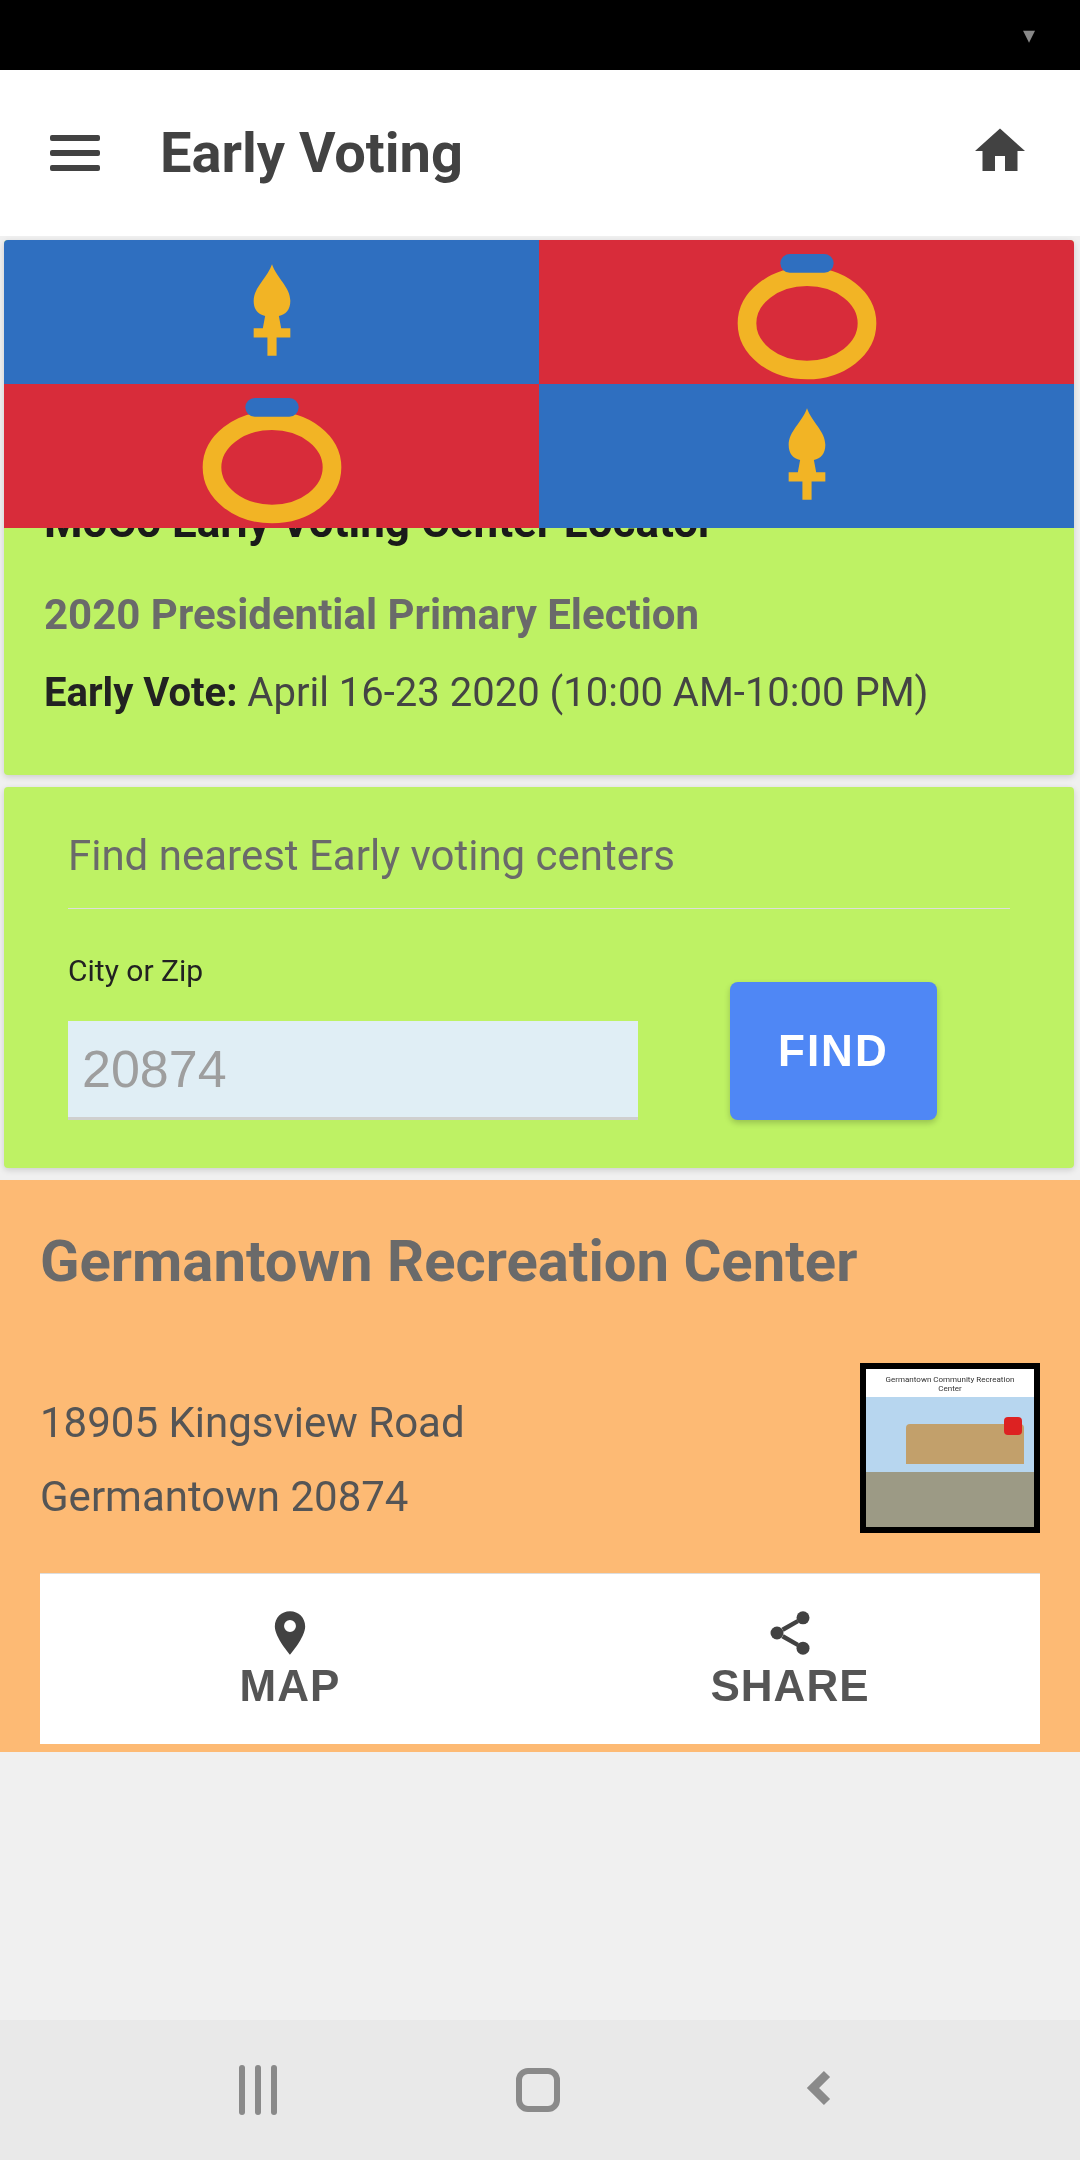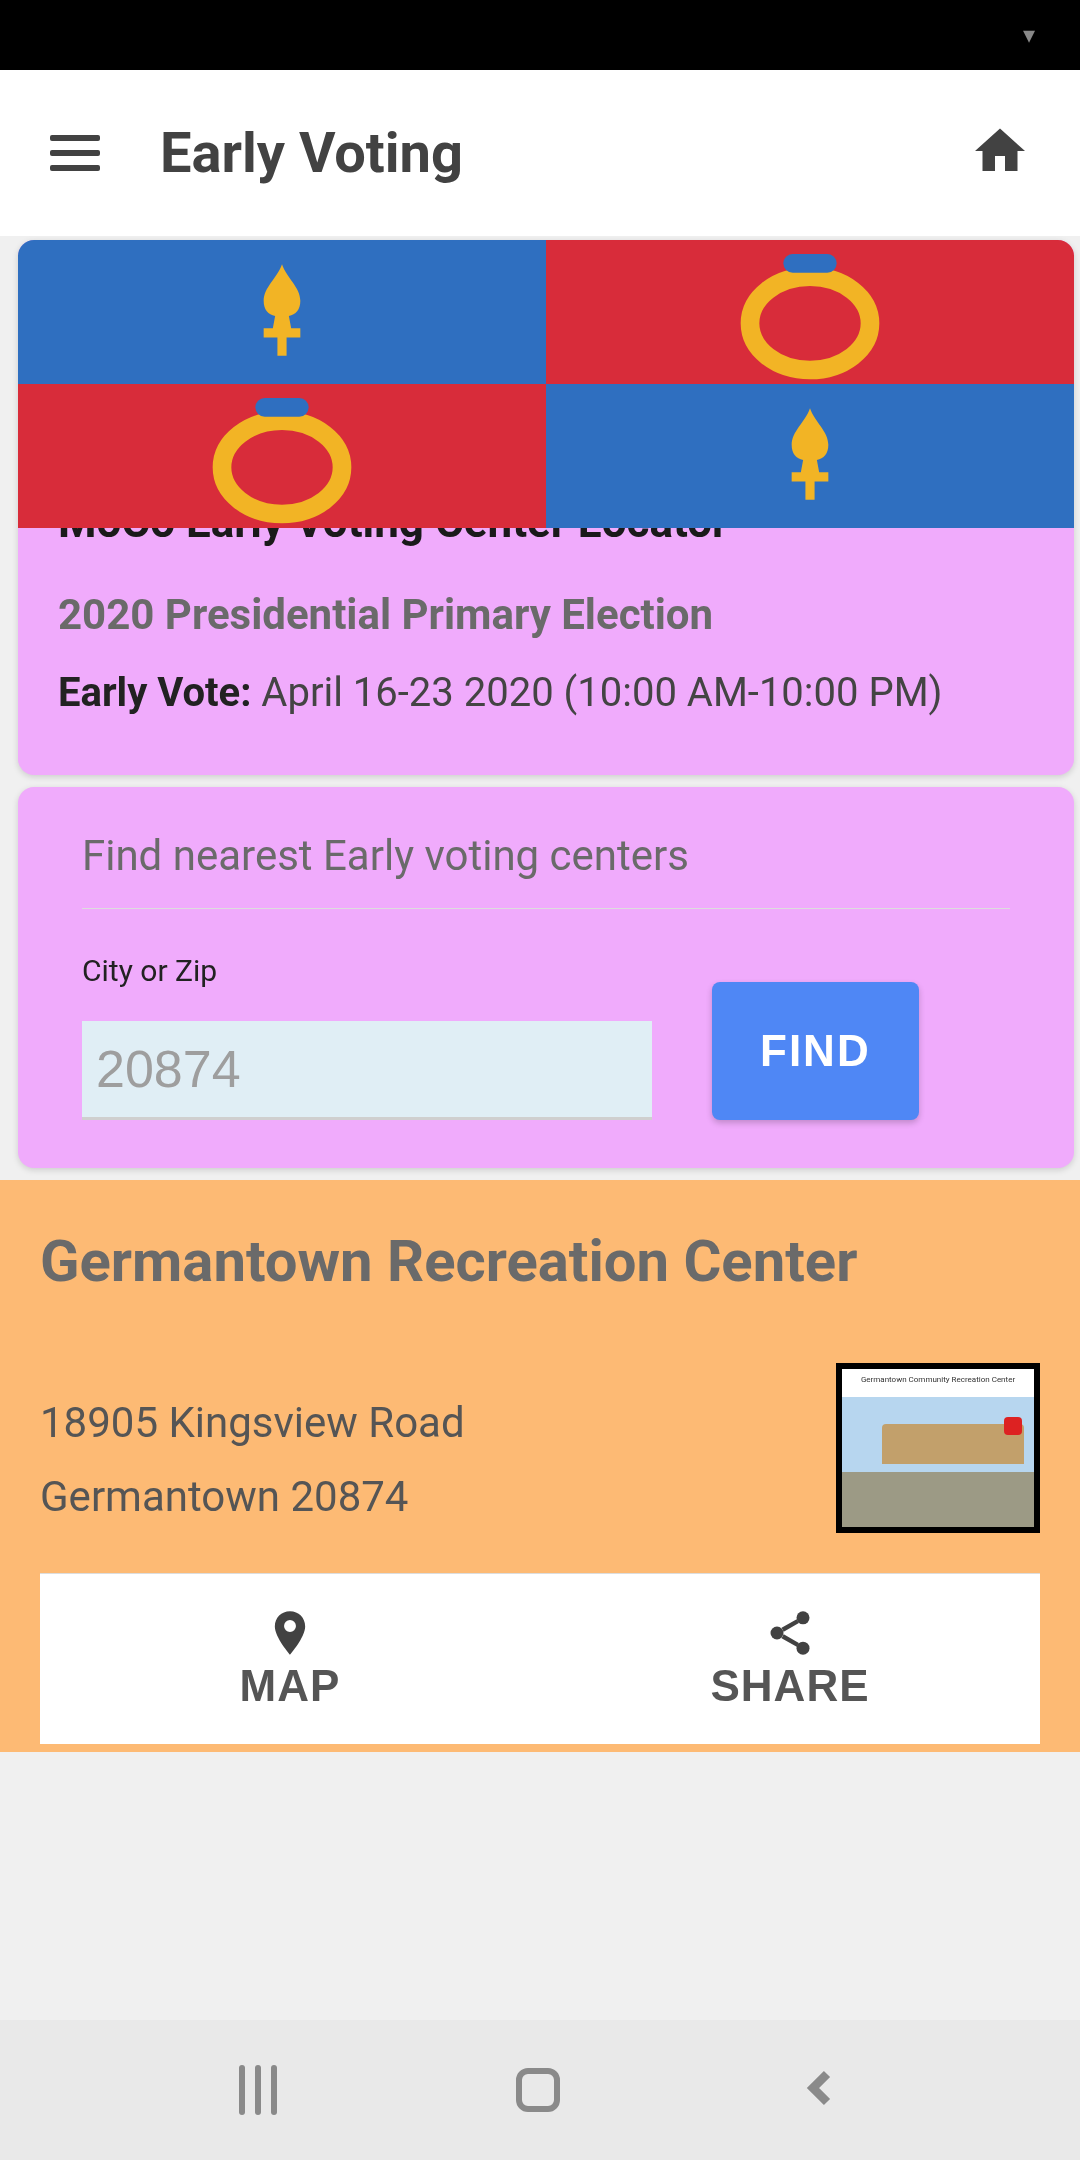--- a/index.html
+++ b/index.html
@@ -55,9 +55,9 @@
   .content { padding: 0; }
 
   .card {
-    background: #f0abfc;
-    margin: 4px 6px 12px 18px;
-    border-radius: 16px;
+    background: #bef264;
+    margin: 4px 6px 12px 4px;
+    border-radius: 4px;
     box-shadow: 0 2px 6px rgba(0,0,0,0.15);
     overflow: hidden;
   }

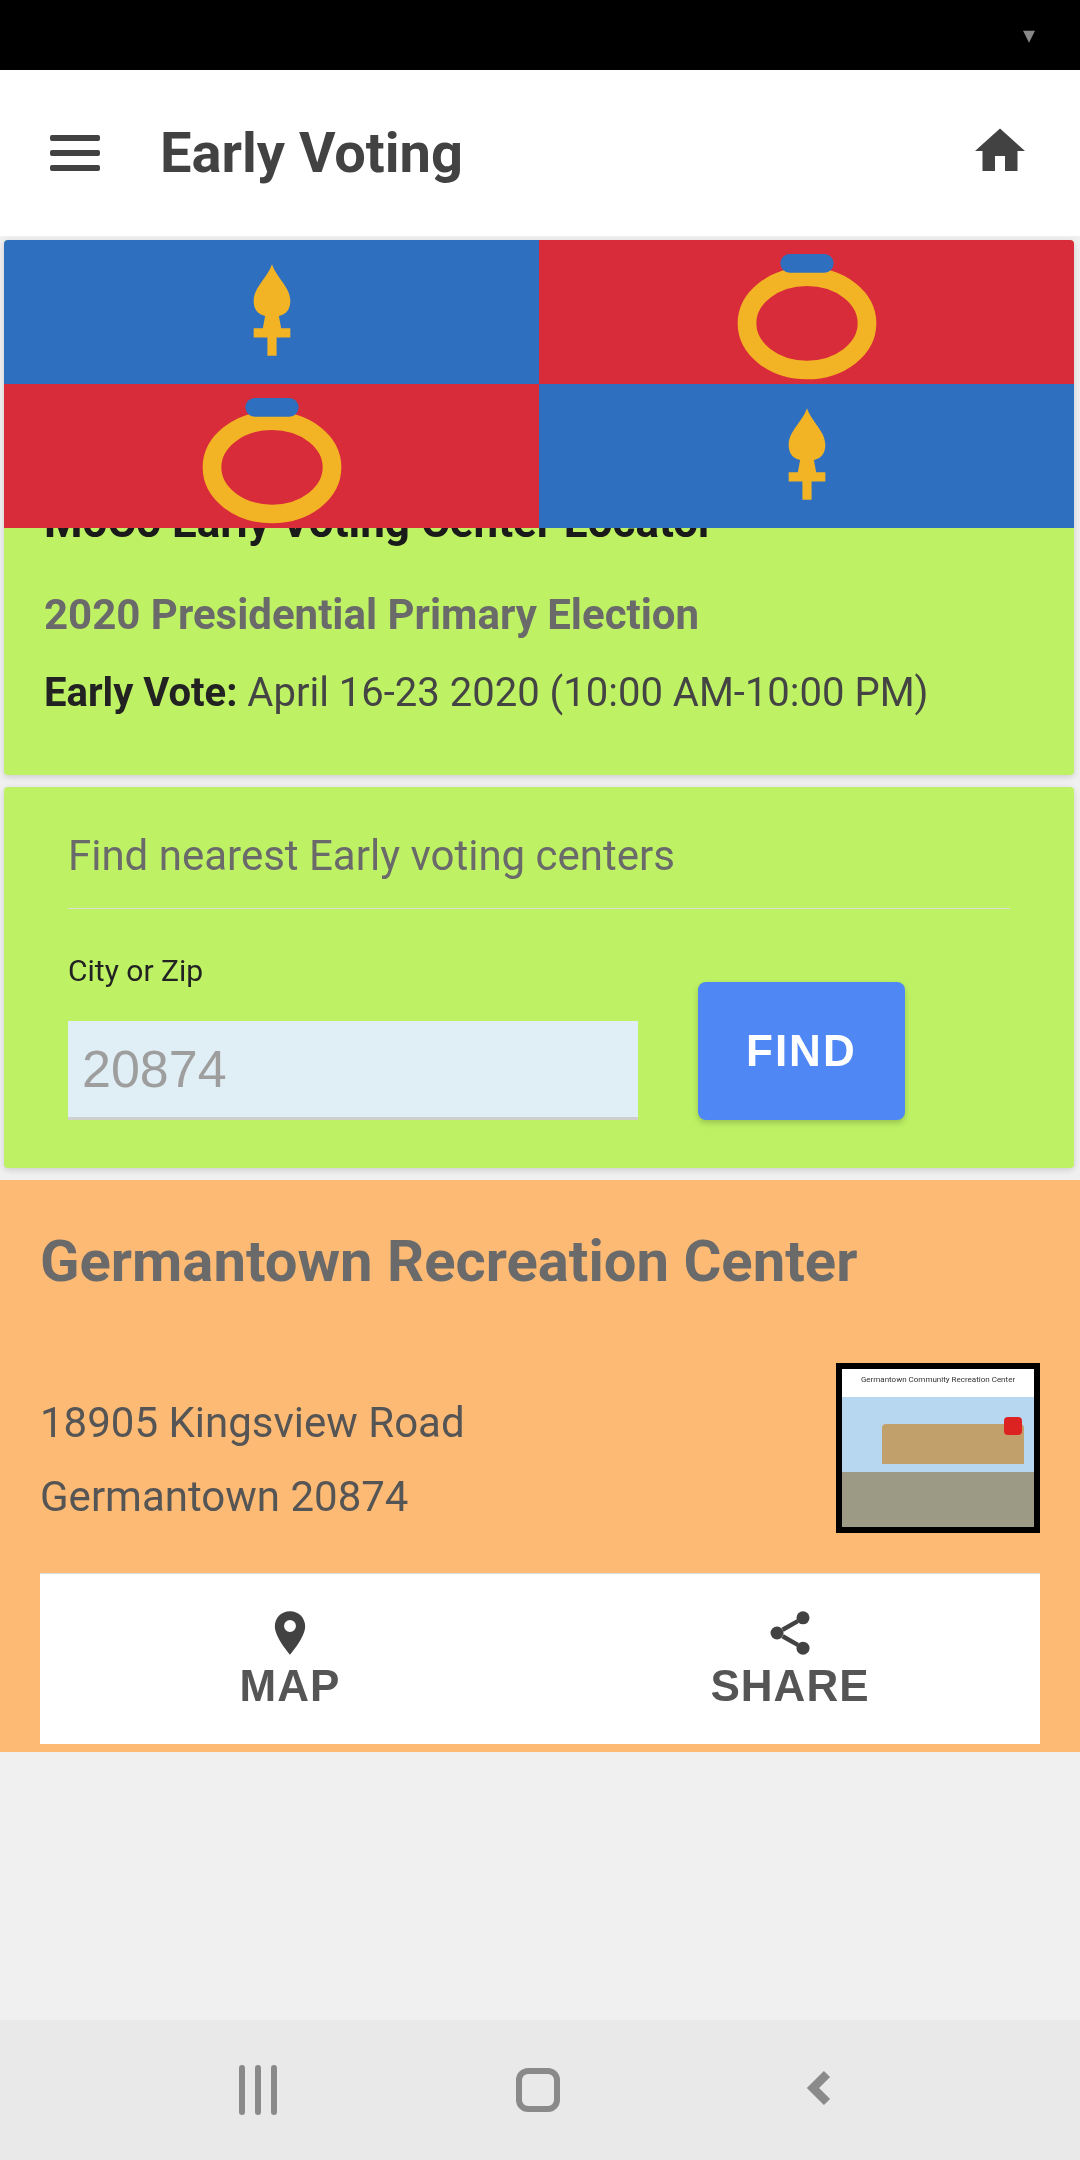--- a/index.html
+++ b/index.html
@@ -115,7 +115,7 @@
   .search-row {
     display: flex;
     align-items: flex-end;
-    gap: 60px;
+    gap: 92px;
   }
   .search-input {
     width: 570px;

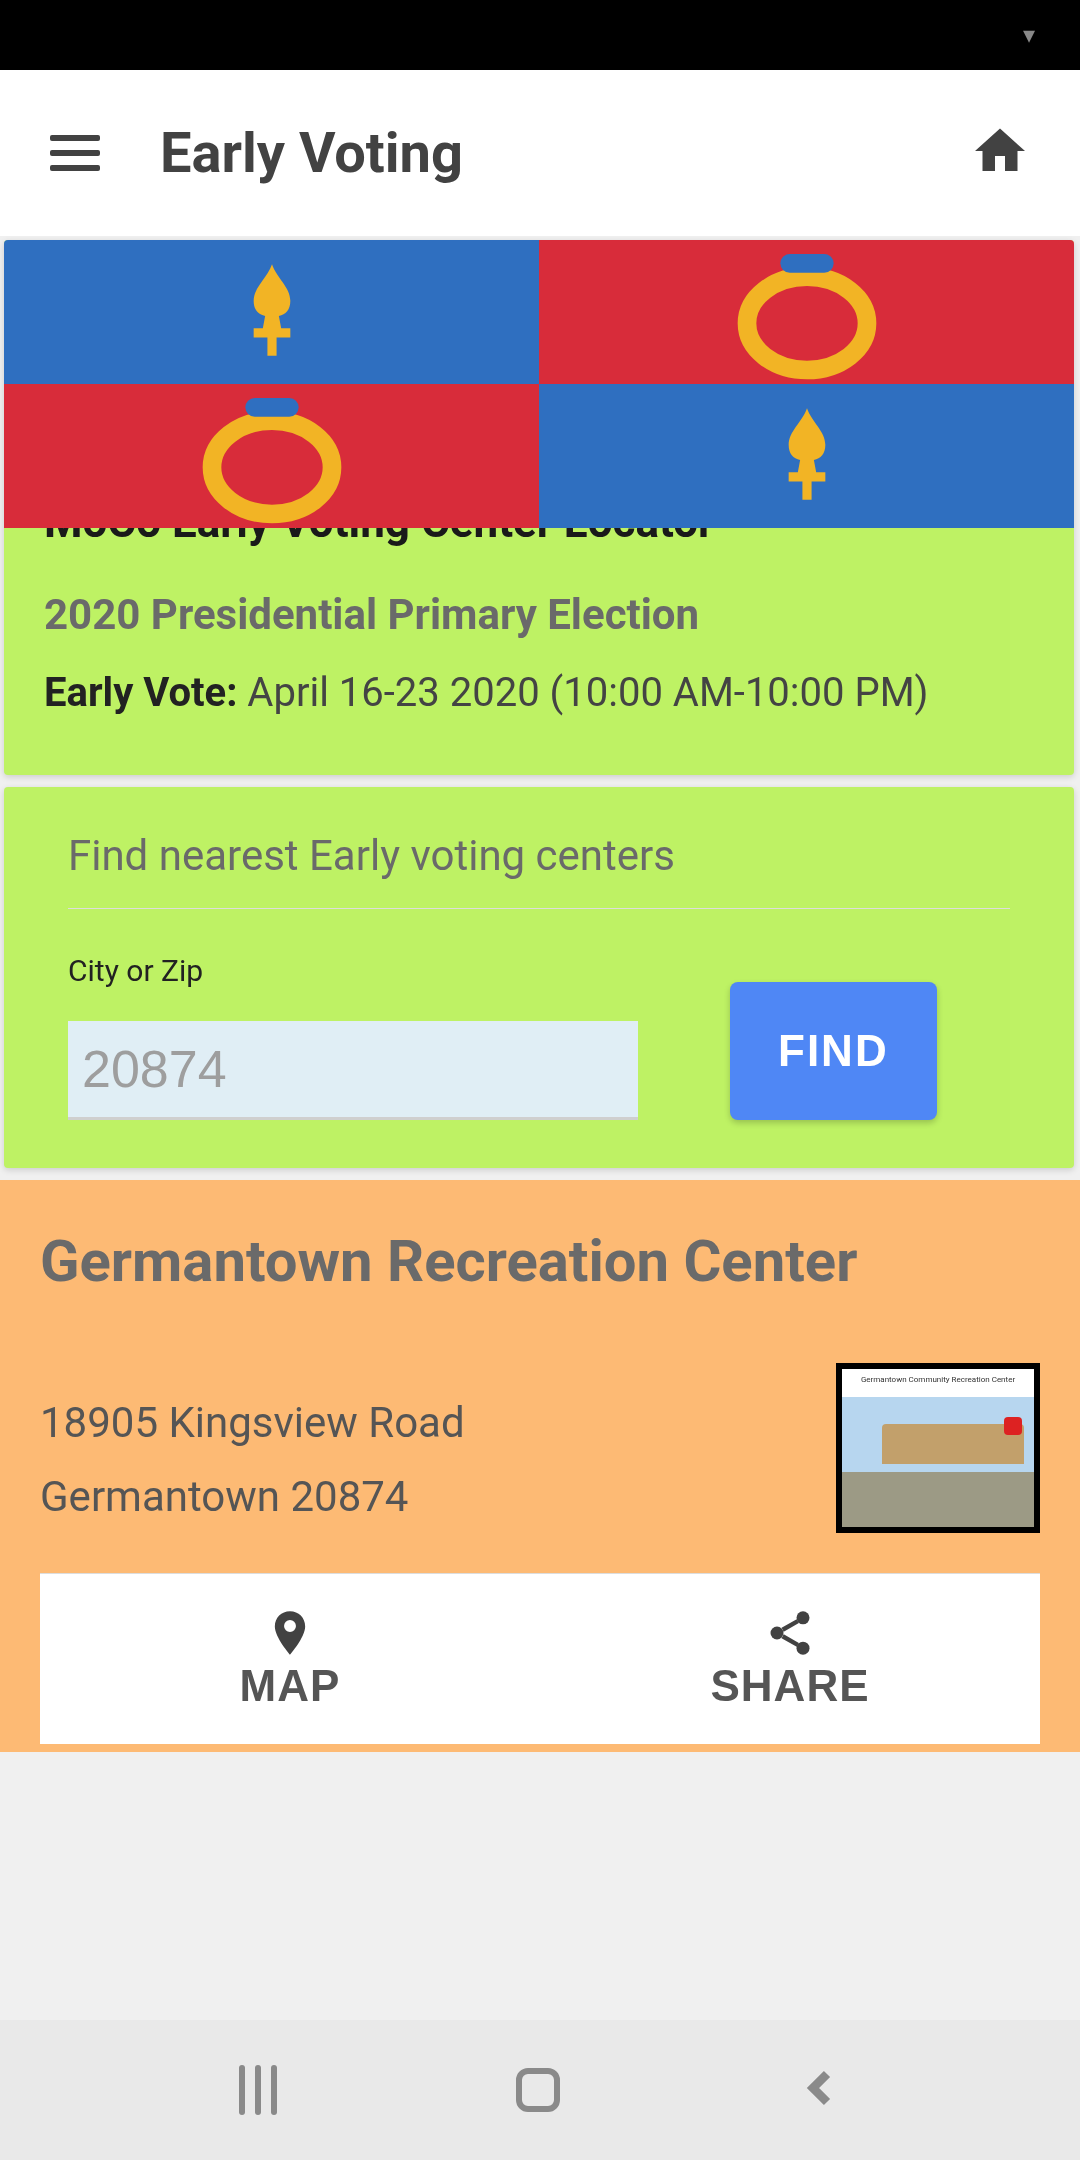--- a/index.html
+++ b/index.html
@@ -160,7 +160,7 @@
     line-height: 1.75;
   }
   .result-thumb {
-    width: 204px;
+    width: 180px;
     height: 170px;
     border: 6px solid #000;
     background: linear-gradient(#fff 18%, #b7d6ef 18% 65%, #9c9a85 65%);

